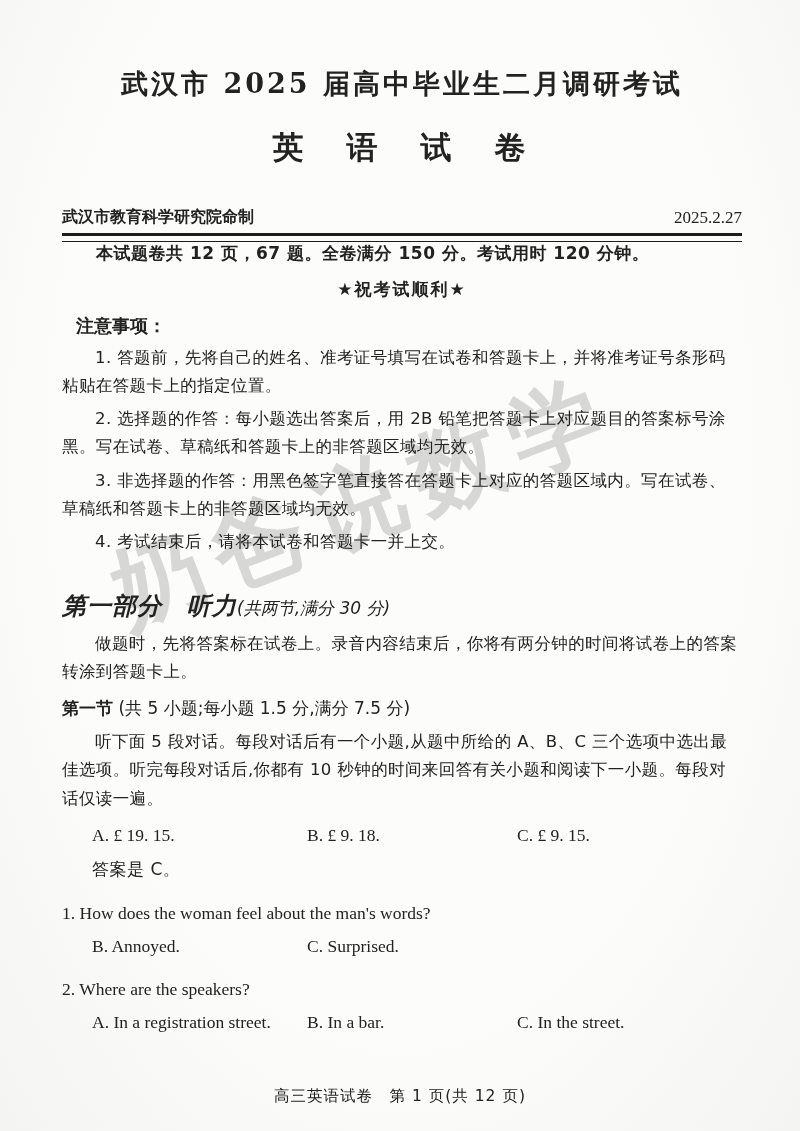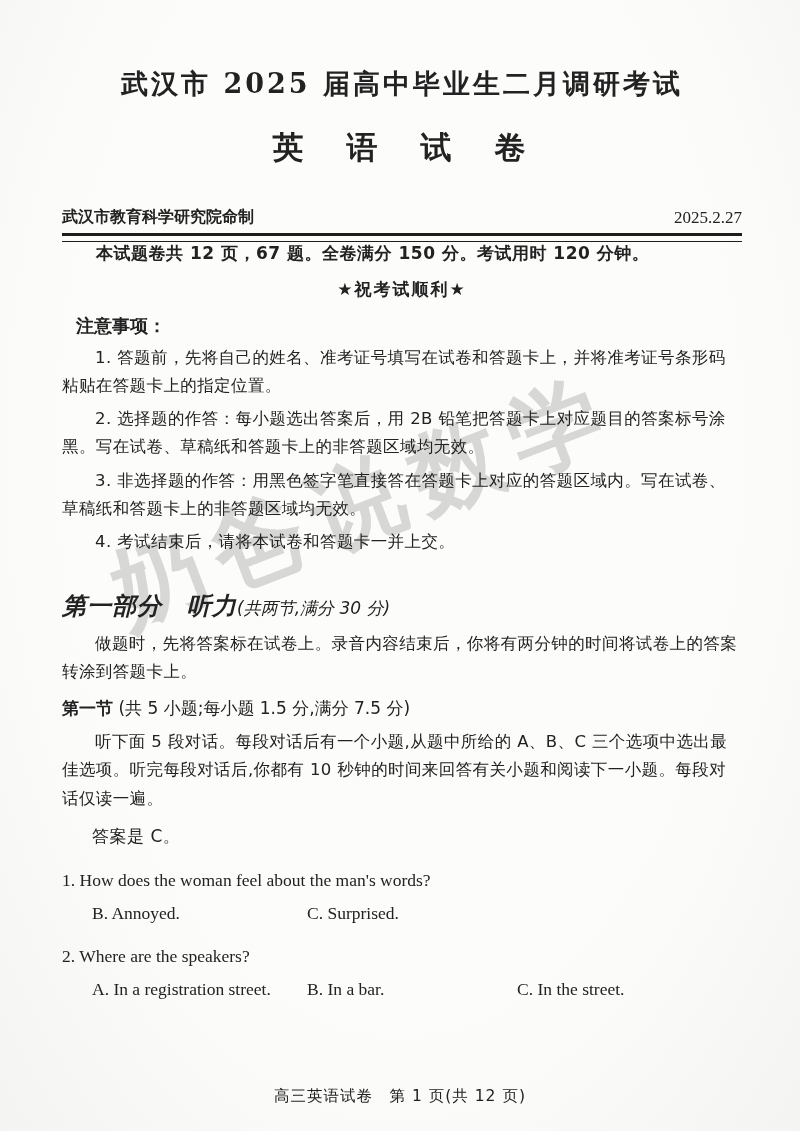--- a/index.html
+++ b/index.html
@@ -136,6 +136,11 @@
 
     <p class="para">听下面 5 段对话。每段对话后有一个小题,从题中所给的 A、B、C 三个选项中选出最佳选项。听完每段对话后,你都有 10 秒钟的时间来回答有关小题和阅读下一小题。每段对话仅读一遍。</p>
 
+    <div class="options-row en">
+      <span>A. £ 19. 15.</span>
+      <span>B. £ 9. 18.</span>
+      <span>C. £ 9. 15.</span>
+    </div>
     <p class="answer-line">答案是 C。</p>
 
     <div class="question-block">

